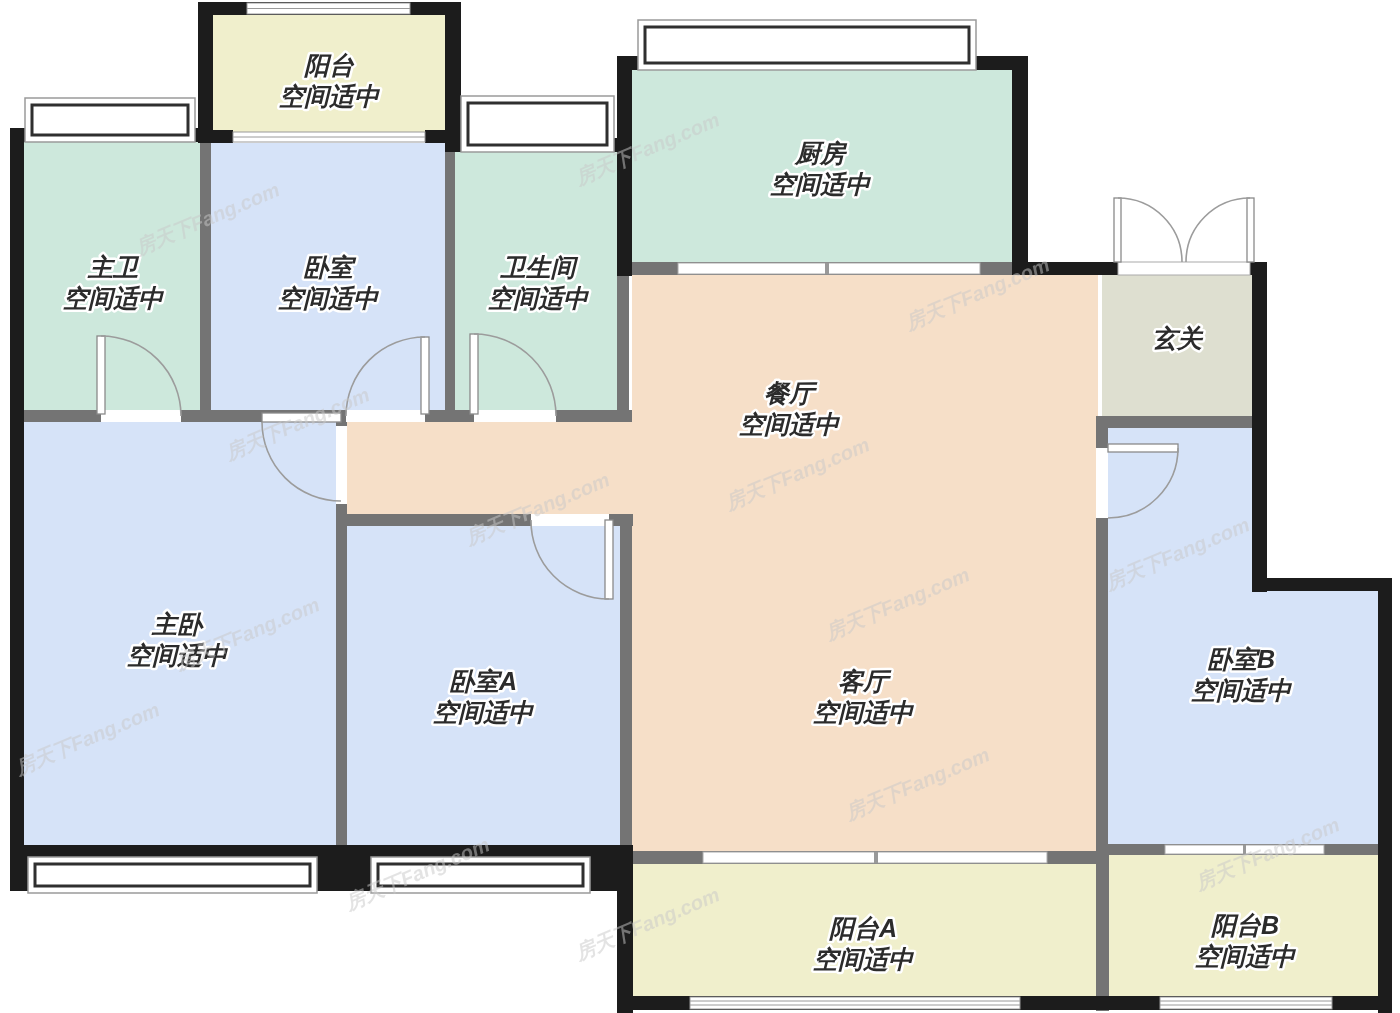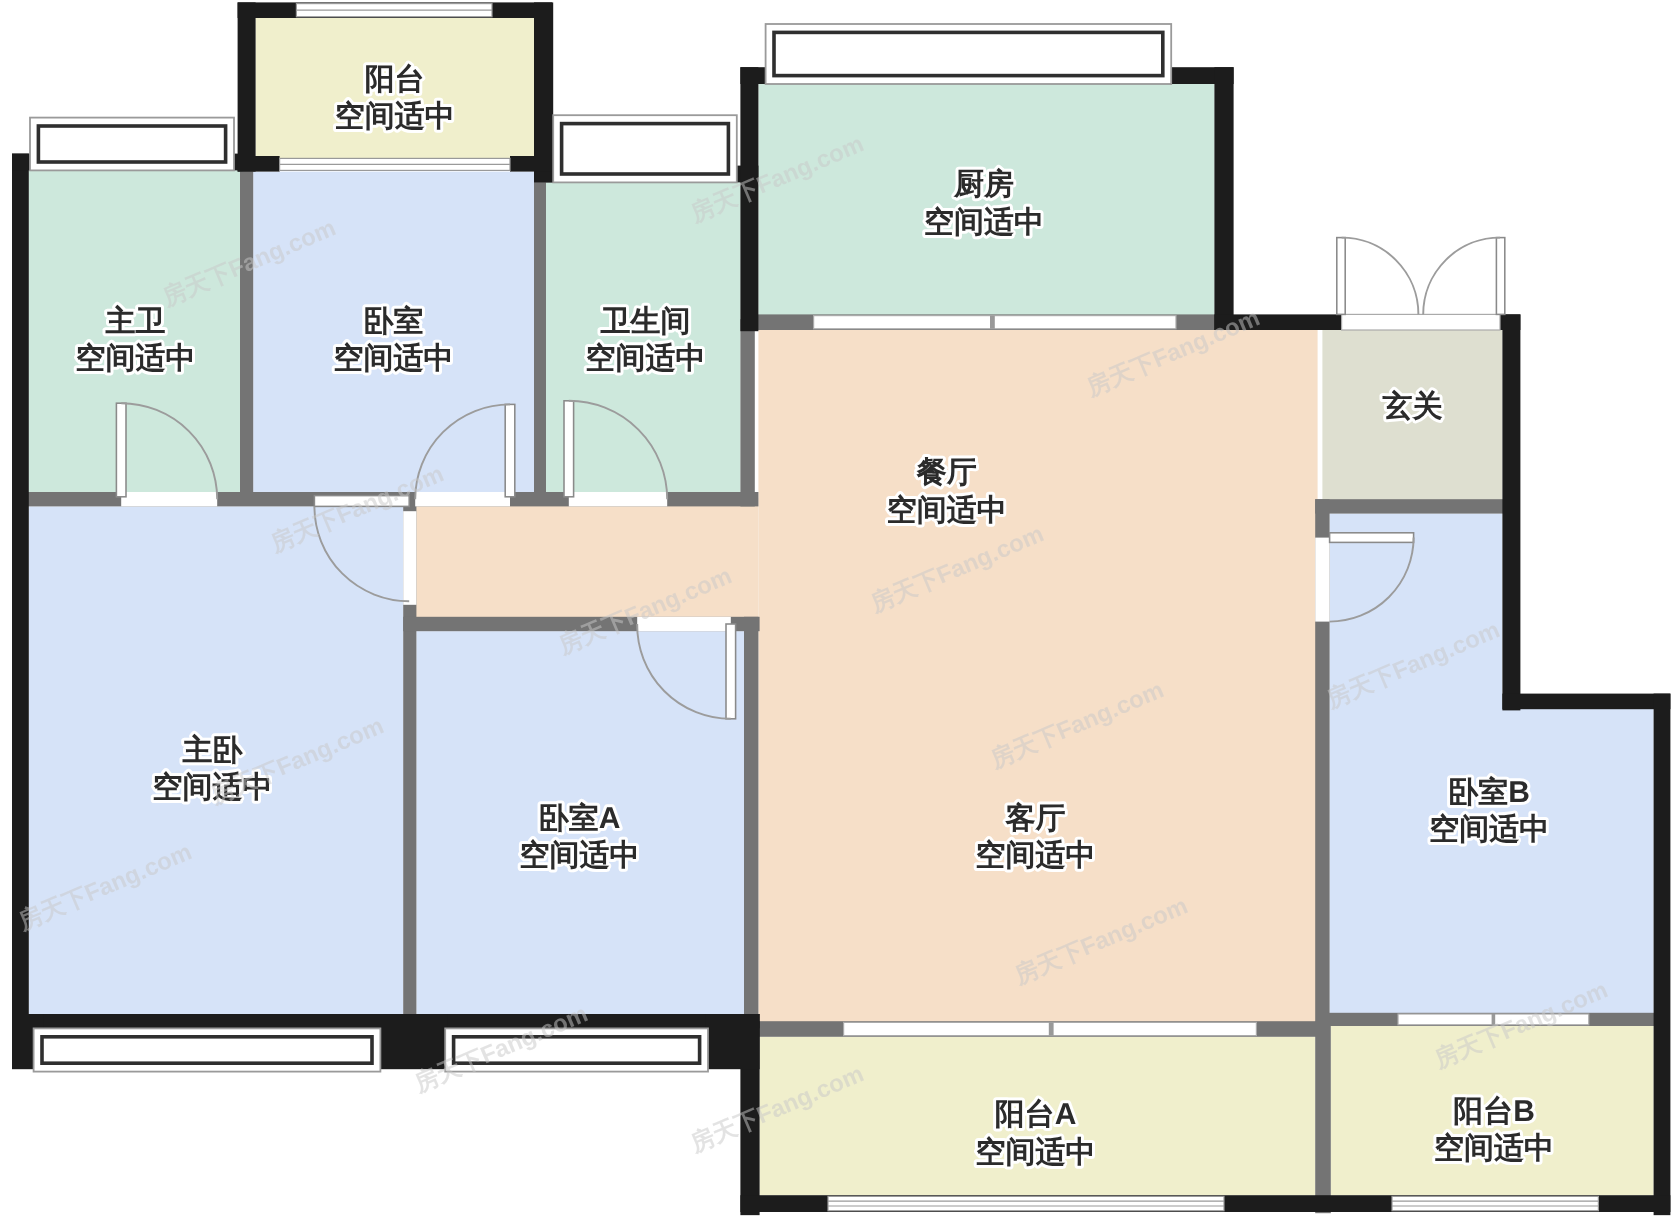--- a/index.html
+++ b/index.html
@@ -4,7 +4,7 @@
 <style>
   html,body{margin:0;padding:0;background:#ffffff;}
   .stage{position:relative;width:1400px;height:1013px;background:#ffffff;overflow:hidden;
-         font-family:"Liberation Sans","DejaVu Sans",sans-serif;}
+         font-family:"Liberation Sans","DejaVu Sans",sans-serif;font-style:italic;}
   svg{position:absolute;left:0;top:0;}
   .room-label{font-family:"Liberation Sans","DejaVu Sans",sans-serif;font-size:25px;font-weight:bold;
               text-anchor:middle;paint-order:stroke;stroke:#ffffff;stroke-width:5px;stroke-linejoin:round;}

